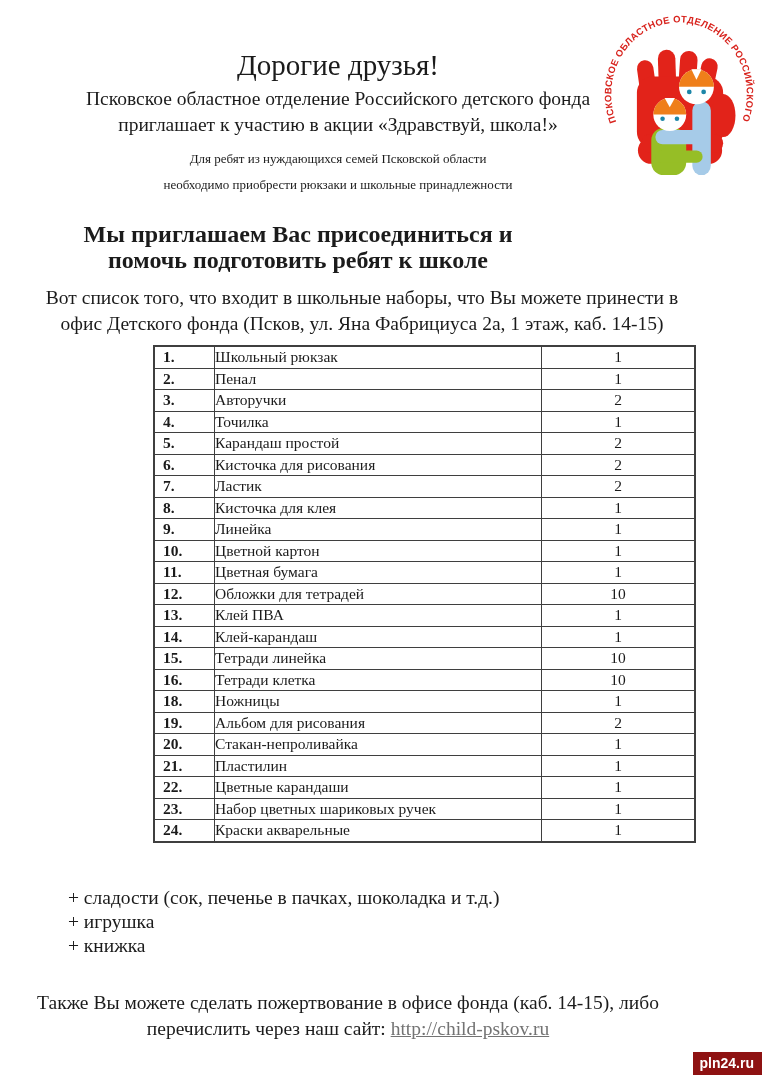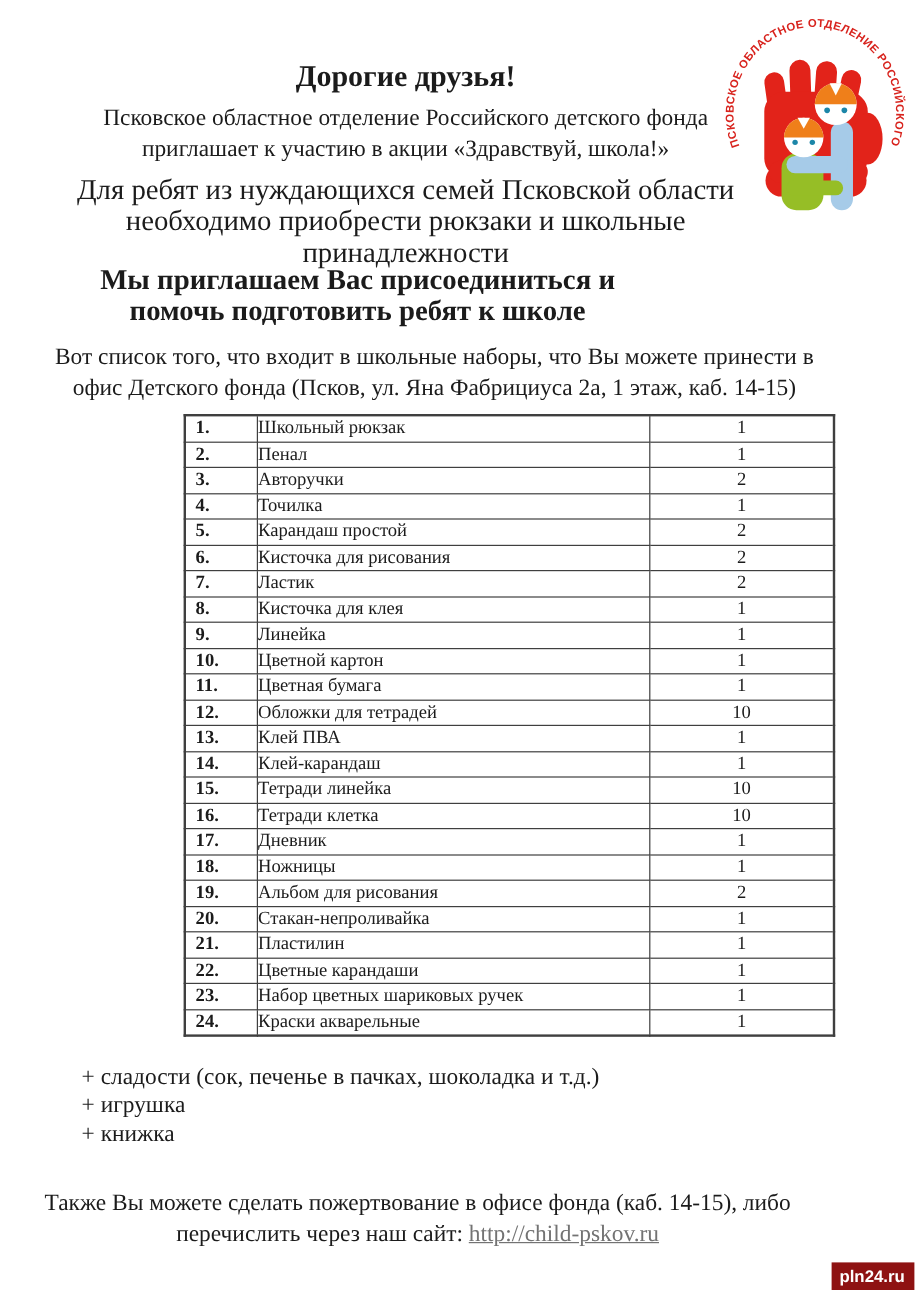--- a/index.html
+++ b/index.html
@@ -14,7 +14,7 @@
   
   .doc-title{
     position:absolute;top:50px;left:48px;width:580px;
-    text-align:center;font-size:25px;font-weight:bold;line-height:30px;
+    text-align:center;font-size:29px;font-weight:normal;line-height:30px;
   }
   .para1{position:absolute;top:86px;left:48px;width:580px;text-align:center;
     font-size:19.5px;line-height:26px;}

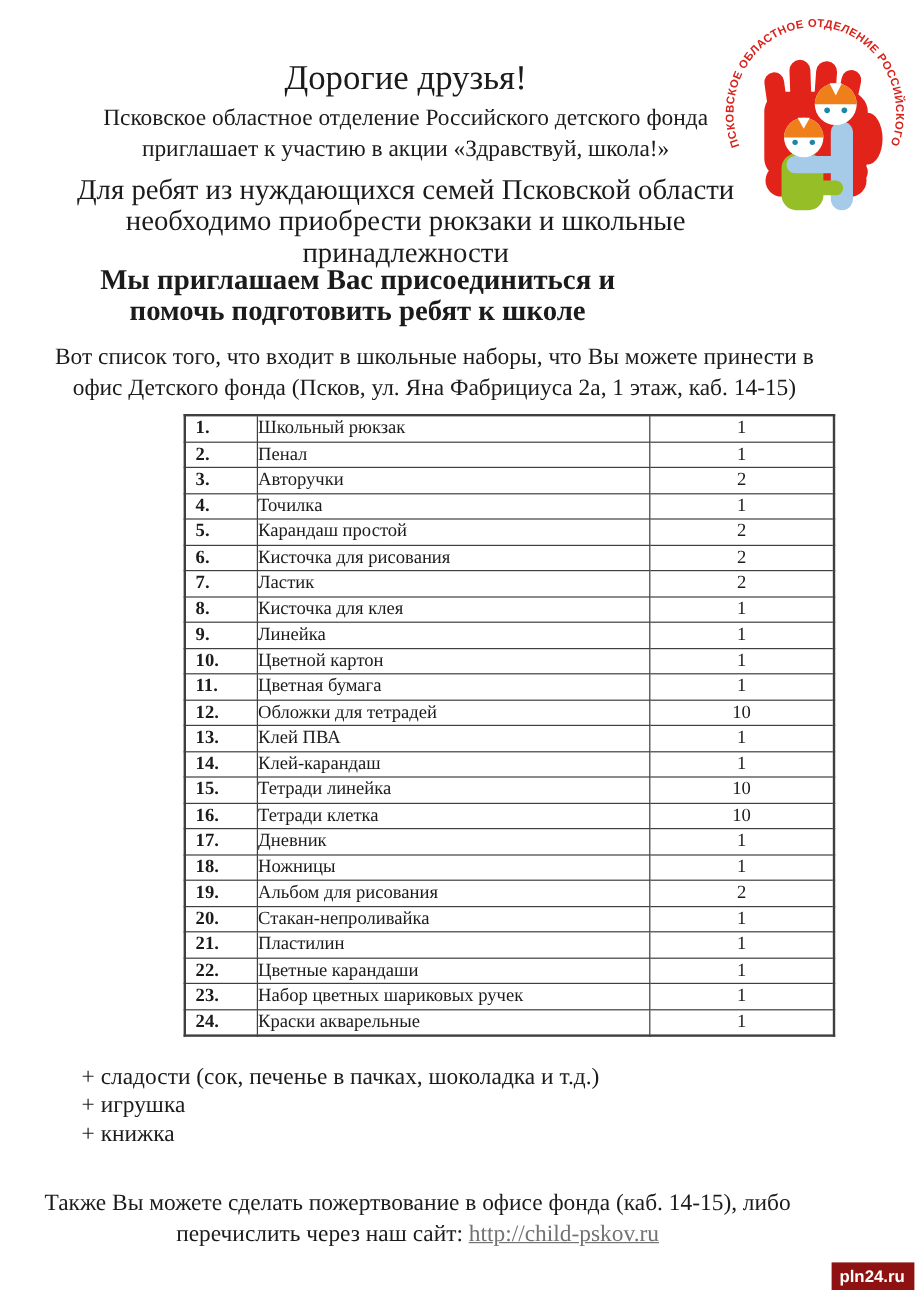--- a/index.html
+++ b/index.html
@@ -19,7 +19,7 @@
   .para1{position:absolute;top:86px;left:48px;width:580px;text-align:center;
     font-size:19.5px;line-height:26px;}
   .para2{position:absolute;top:146px;left:48px;width:580px;text-align:center;
-    font-size:24px;line-height:26px;}
+    font-size:13px;line-height:26px;}
   .invite{position:absolute;top:221px;left:38px;width:520px;text-align:center;
     font-size:24px;font-weight:bold;line-height:26px;}
   .list-intro{position:absolute;top:285px;left:10px;width:704px;text-align:center;

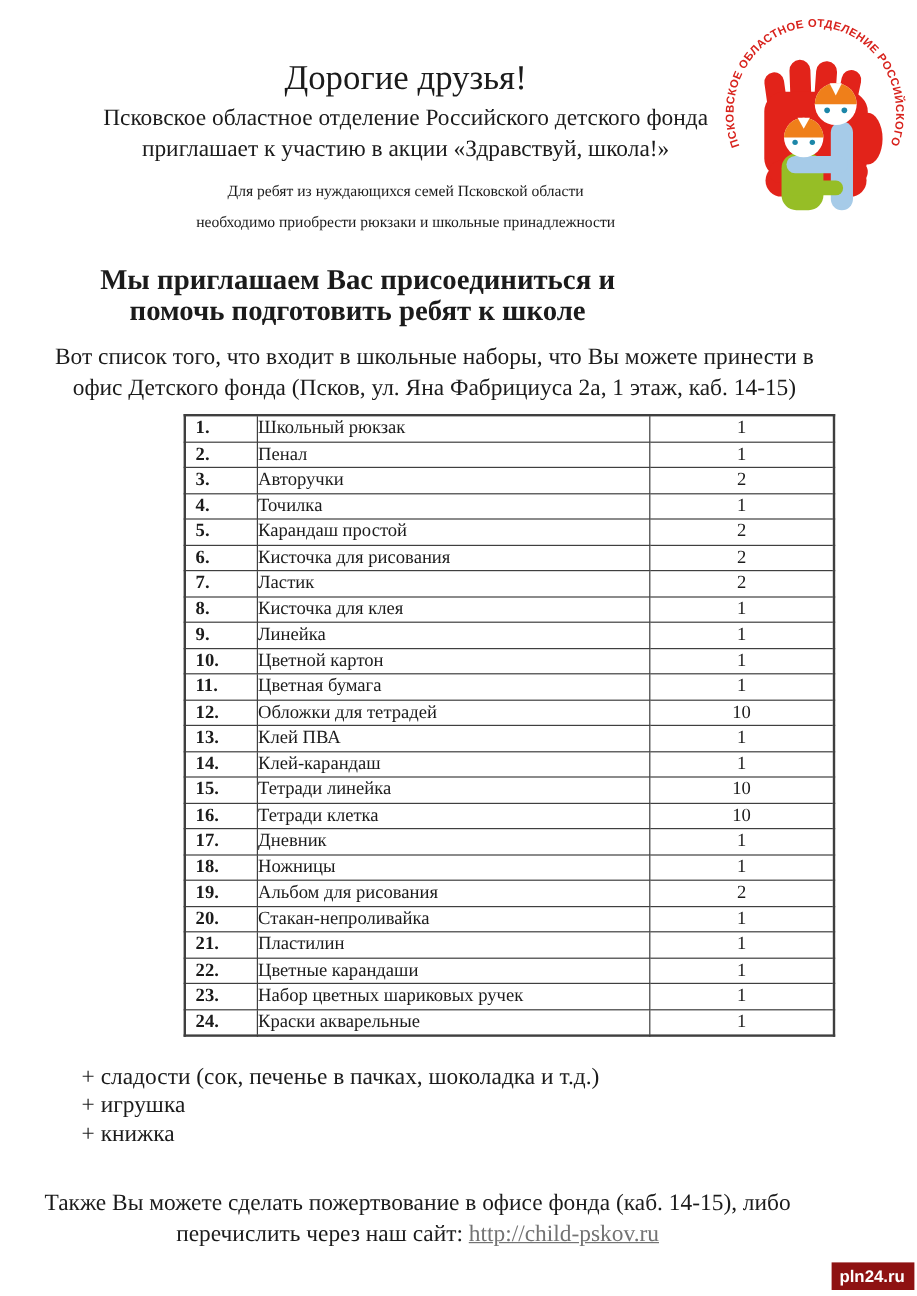--- a/index.html
+++ b/index.html
@@ -169,11 +169,6 @@
           <td class="qty">10</td>
         </tr>
         <tr>
-          <td class="num">17.</td>
-          <td class="item">Дневник</td>
-          <td class="qty">1</td>
-        </tr>
-        <tr>
           <td class="num">18.</td>
           <td class="item">Ножницы</td>
           <td class="qty">1</td>

